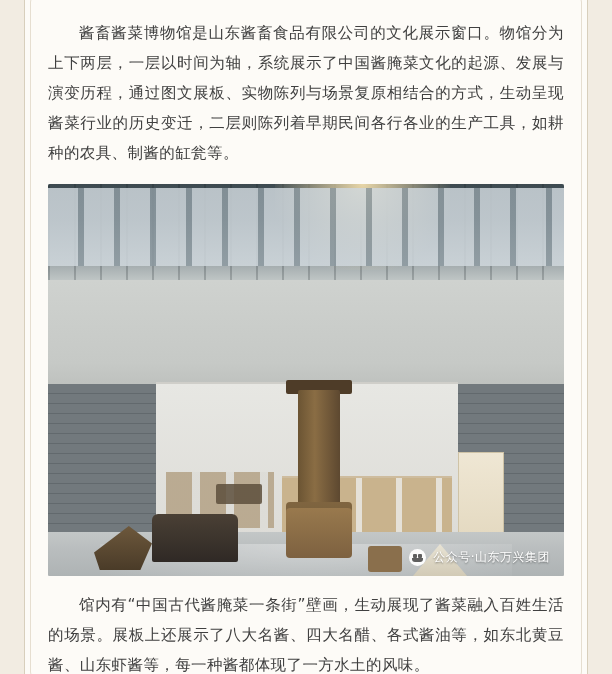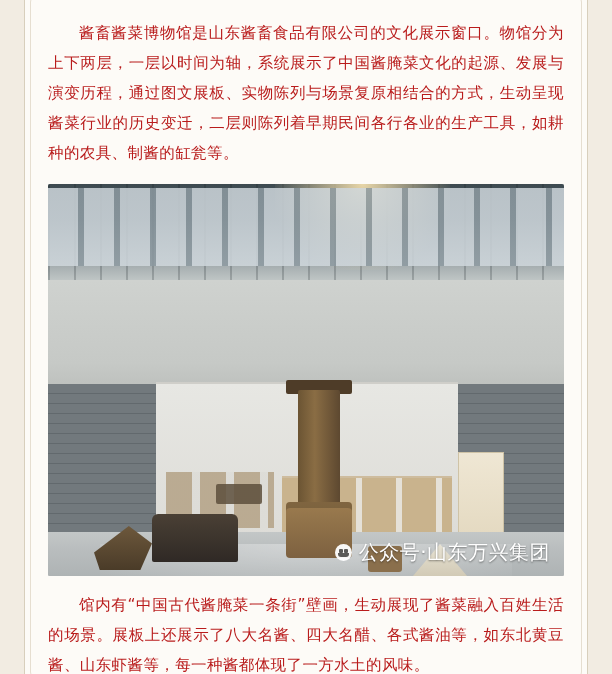--- a/index.html
+++ b/index.html
@@ -61,7 +61,7 @@
     font-family: "DejaVu Sans", "Liberation Sans", sans-serif;
     font-size: 15.5px;
     line-height: 30px;
-    color: #b91c1c;
+    color: #404040;
     text-align: justify;
     text-indent: 2em;
     letter-spacing: 0.4px;

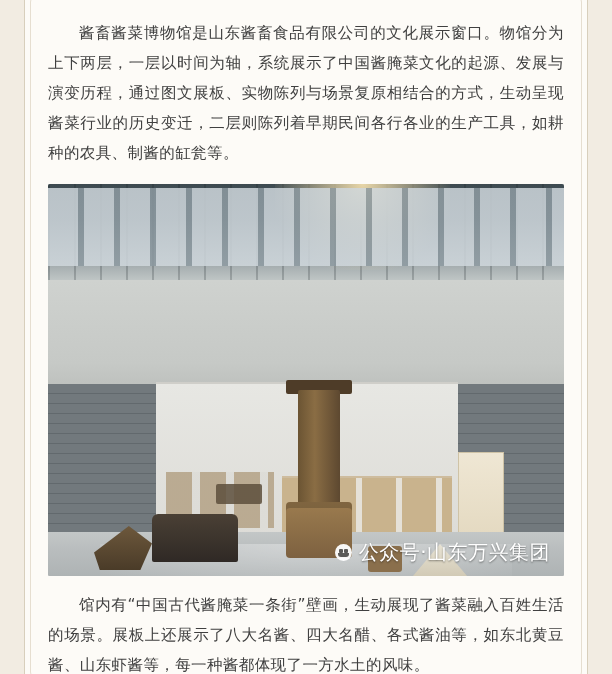--- a/index.html
+++ b/index.html
@@ -217,7 +217,7 @@
     gap: 7px;
     color: #ffffff;
     font-family: "DejaVu Sans", "Liberation Sans", sans-serif;
-    font-size: 20px;
+    font-size: 12px;
     letter-spacing: .5px;
     text-shadow: 0 1px 2px rgba(0,0,0,.45);
   }

